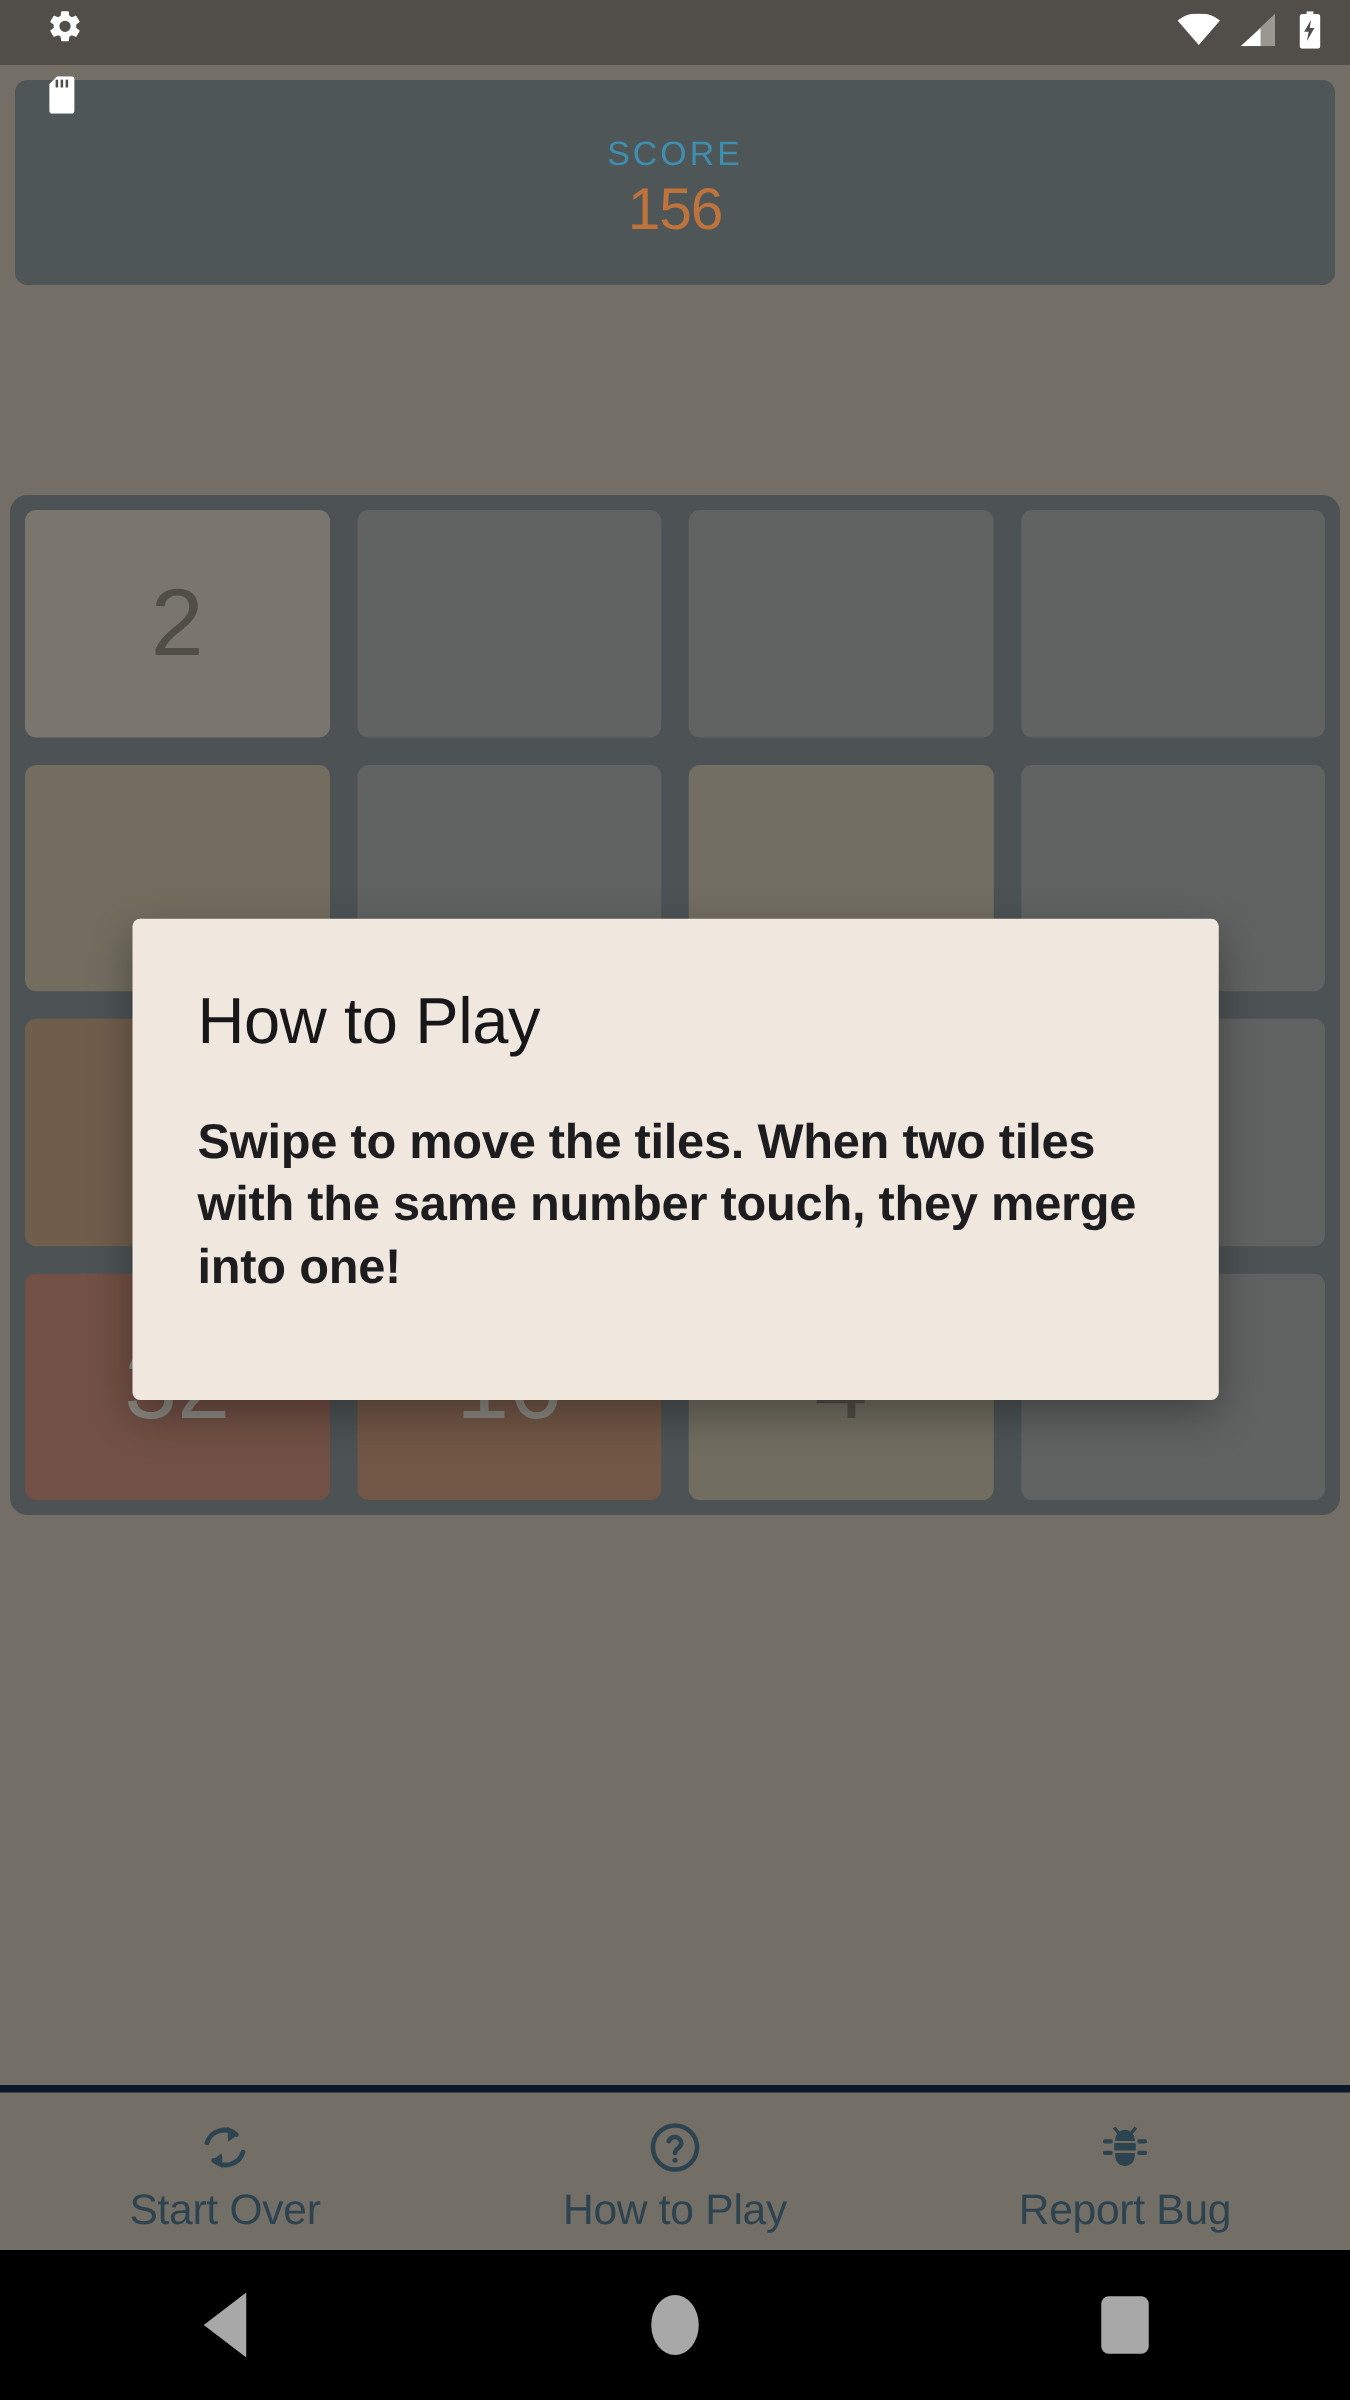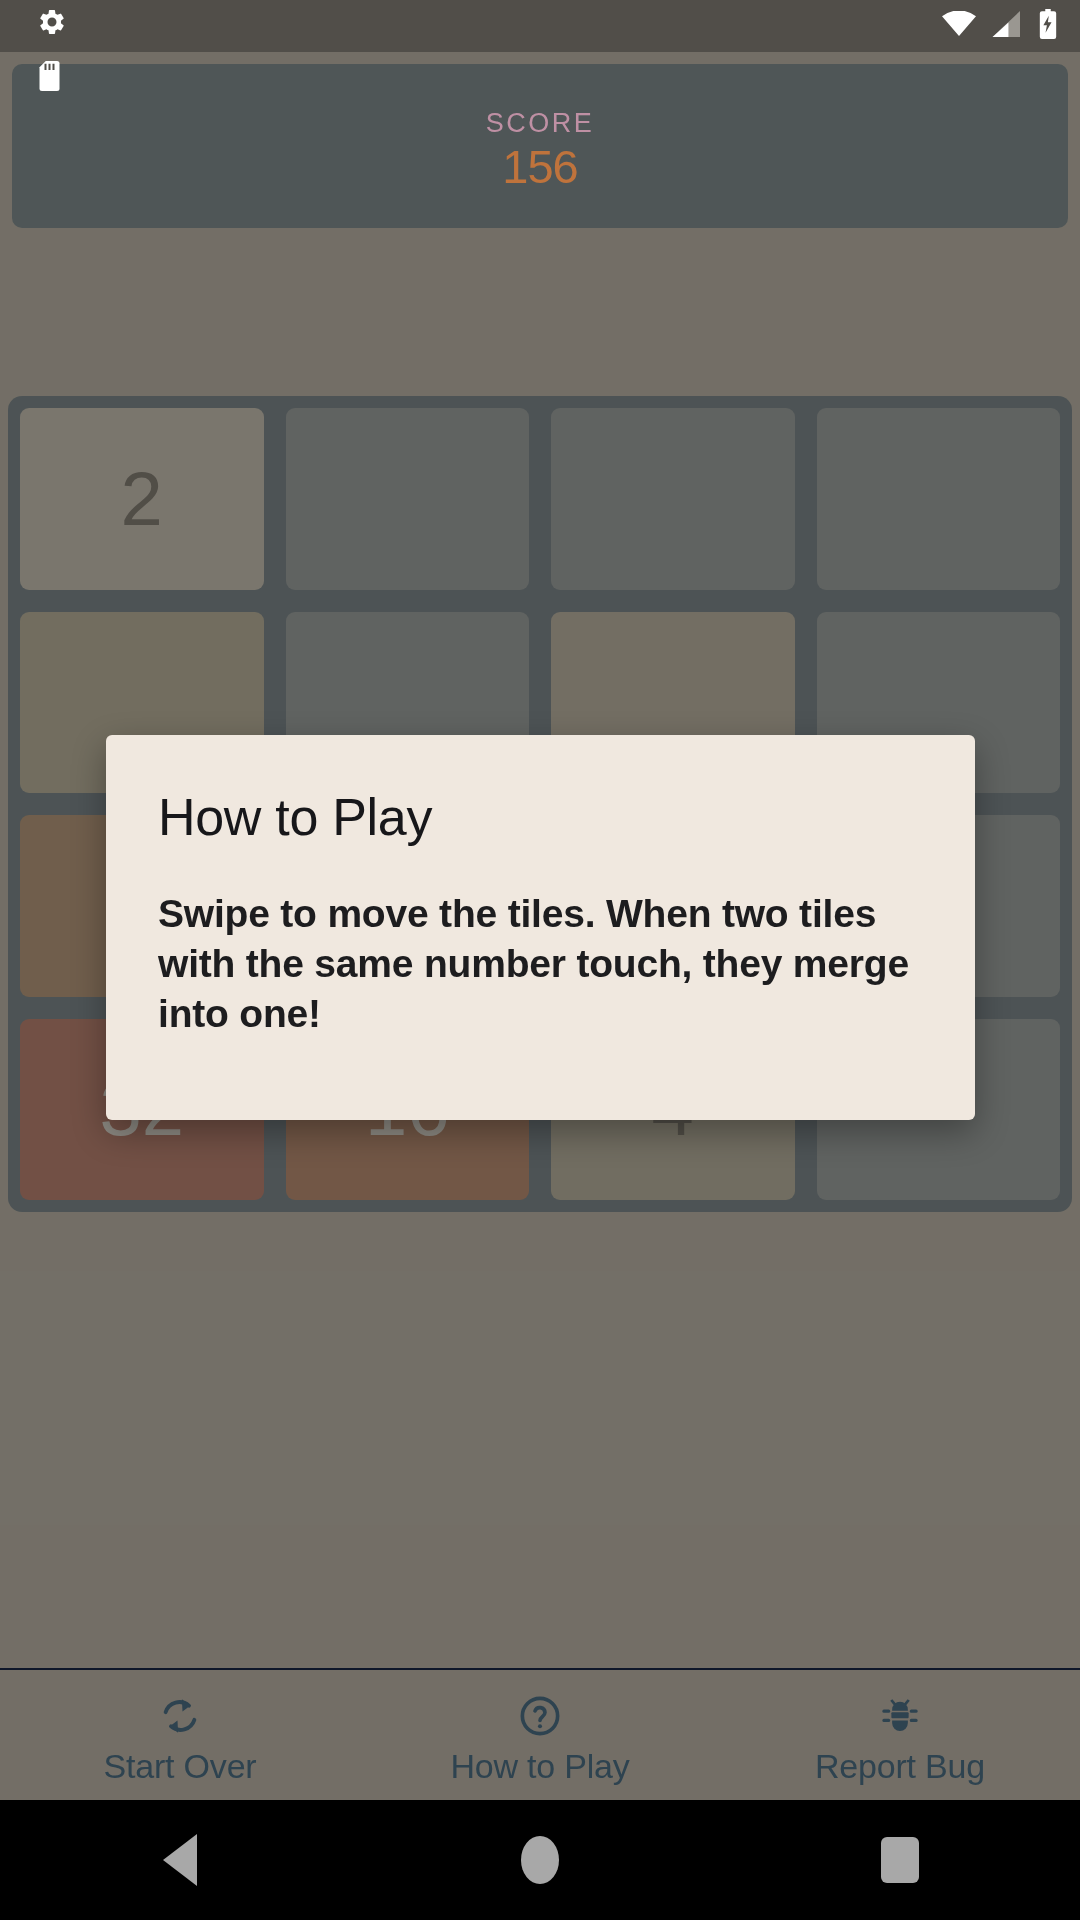--- a/index.html
+++ b/index.html
@@ -52,7 +52,7 @@
     padding-top:6px;
   }
   .score-label {
-    color:#f9a8d4; font-size:27px; letter-spacing:2.5px;
+    color:#0ea5e9; font-size:27px; letter-spacing:2.5px;
     font-weight:400; margin-bottom:6px;
   }
   .score-value {

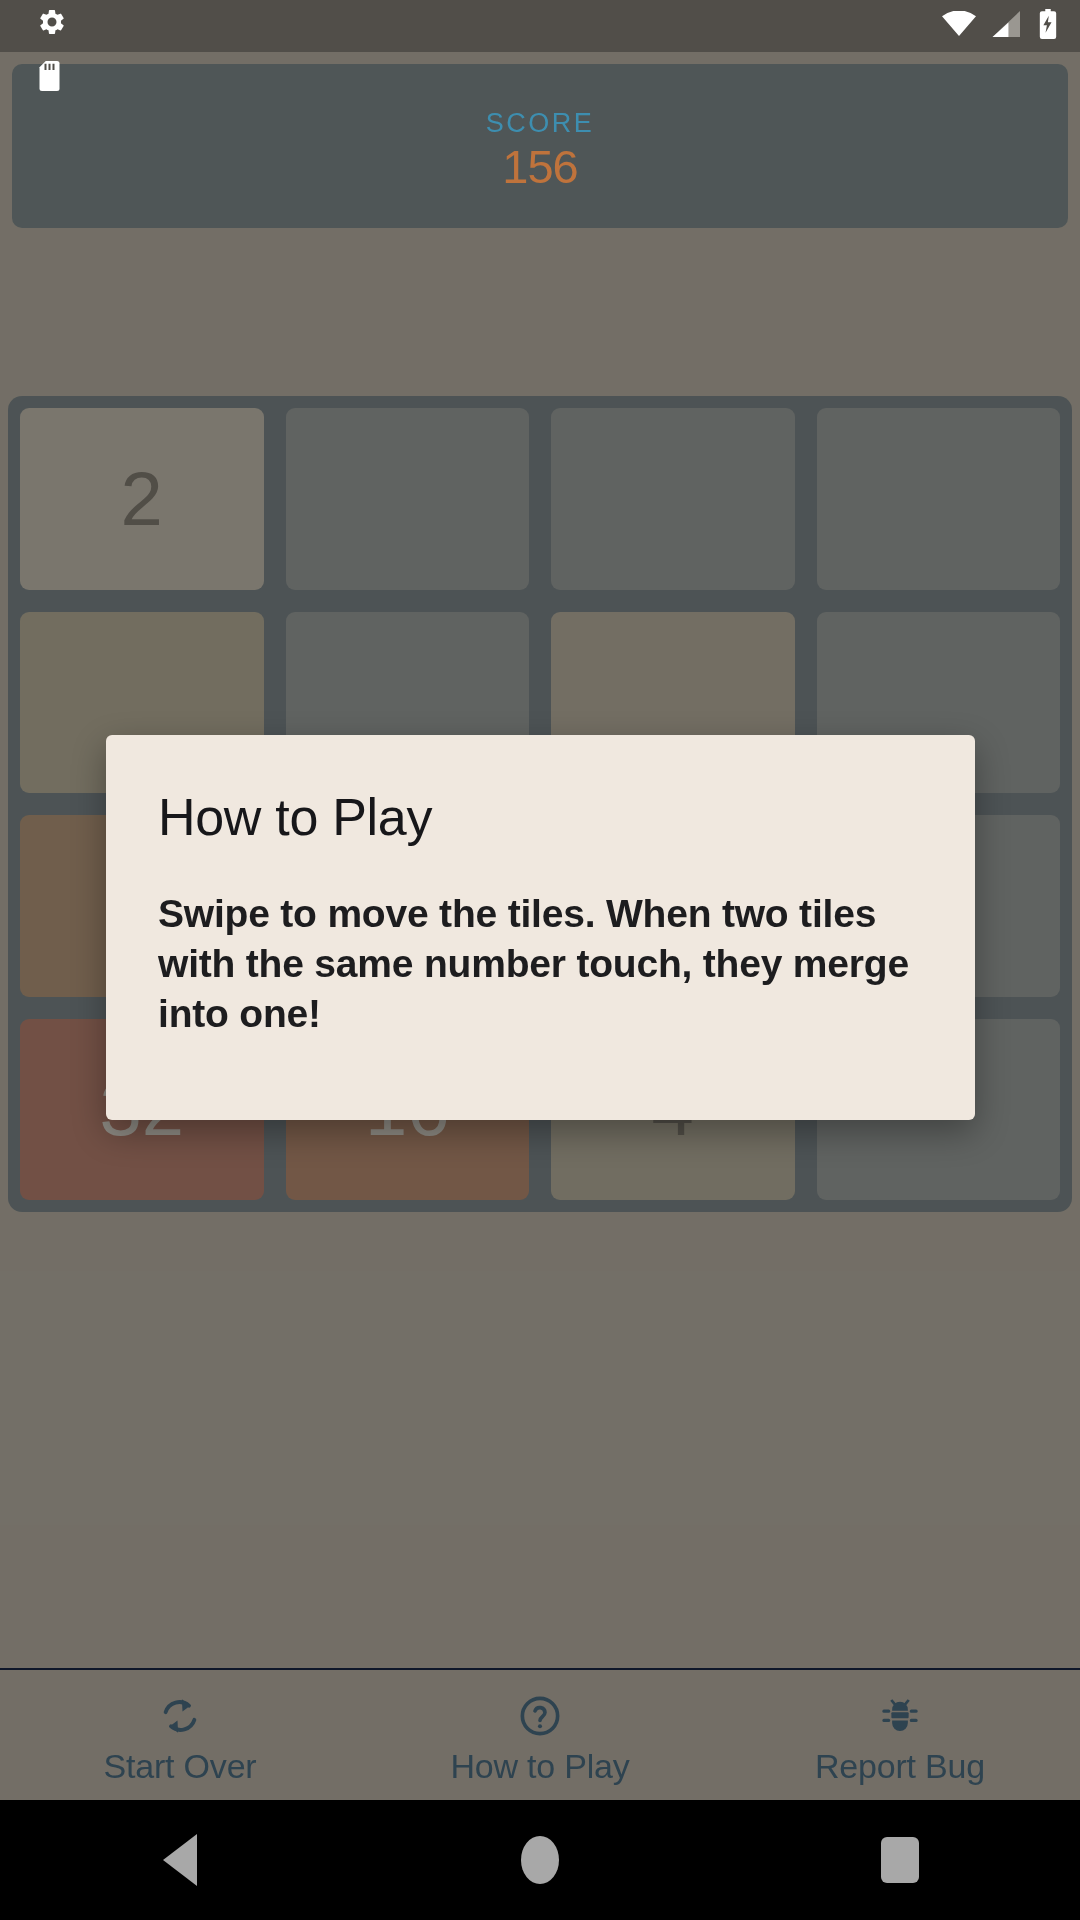--- a/index.html
+++ b/index.html
@@ -114,7 +114,7 @@
     position:absolute;
     left:0; bottom:120px;
     width:1080px; height:132px;
-    border-top:2px solid #0f172a;
+    border-top:6px solid #0f172a;
     display:flex; z-index:25;
   }
   .tb-item {

